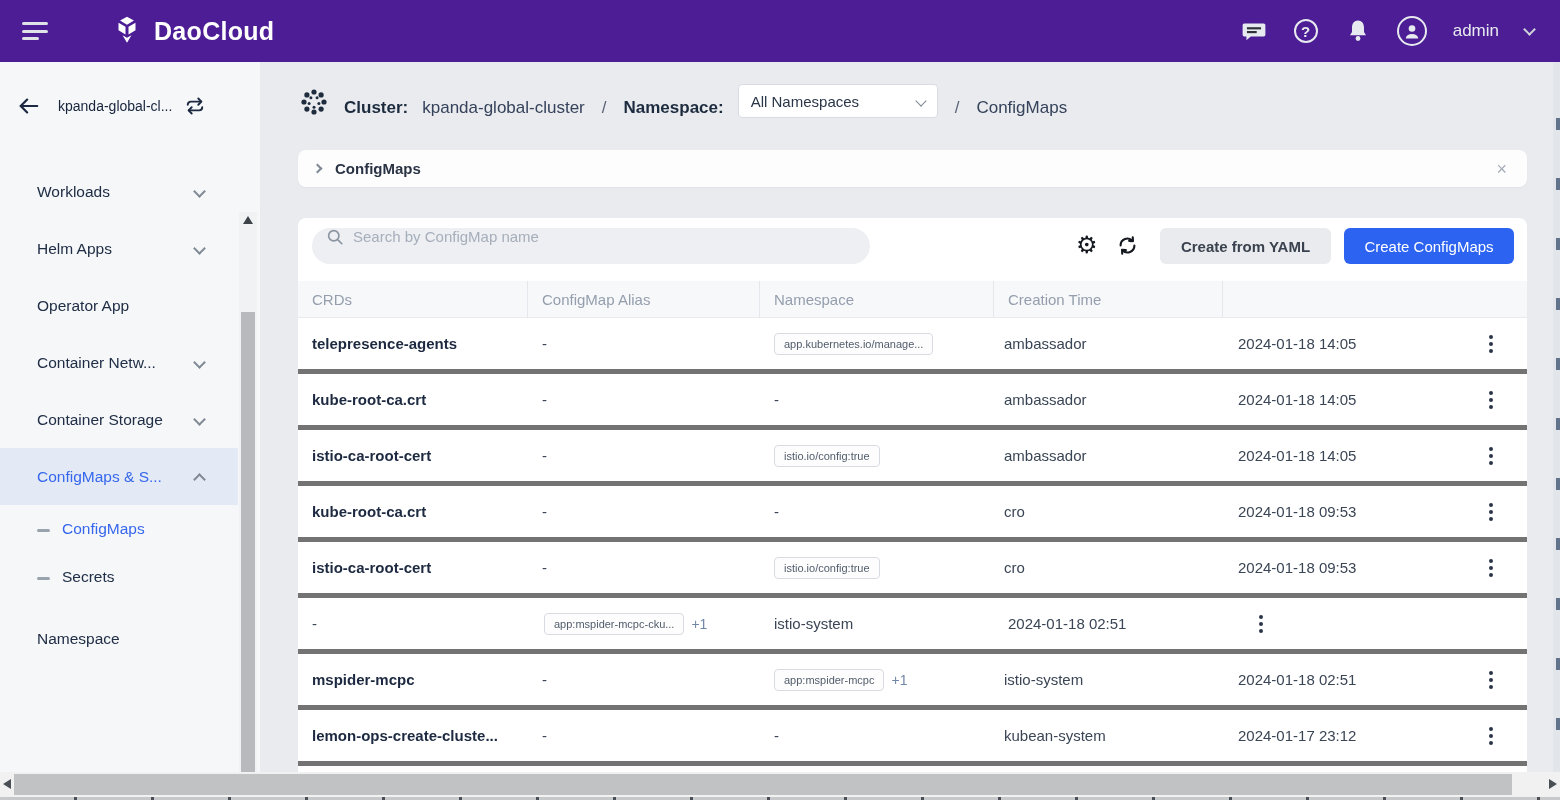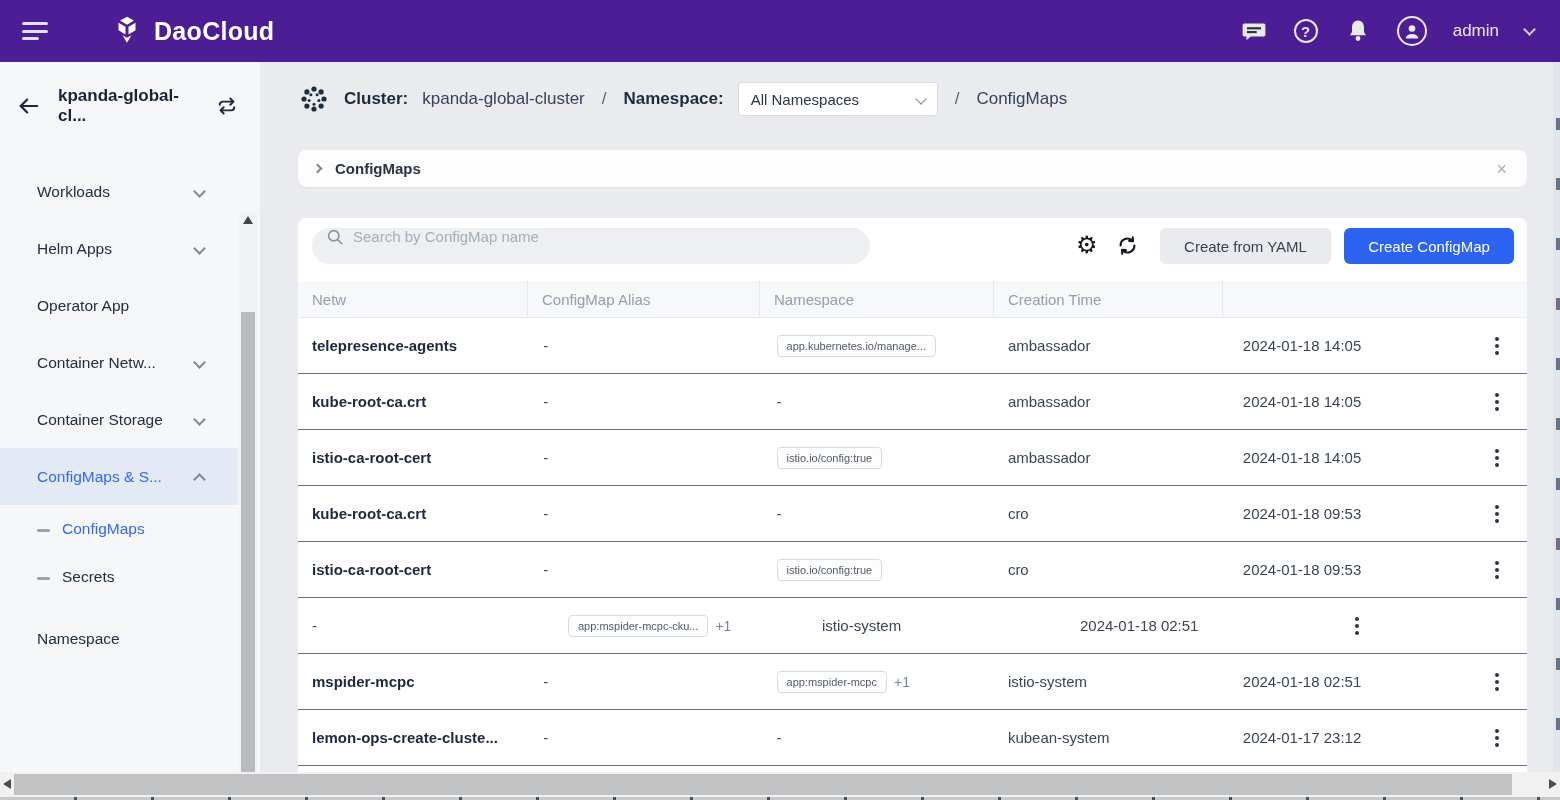--- a/index.html
+++ b/index.html
@@ -26,7 +26,7 @@
   .sidebar { position:absolute; left:0; top:62px; width:260px; height:710px; background:#f6f7f9; }
   .sb-header { position:absolute; left:0; top:24px; width:238px; height:40px; display:flex; align-items:center; }
   .sb-back { margin-left:18px; cursor:pointer; display:flex; }
-  .sb-title { margin-left:18px; font-size:17px; font-weight:700; color:#17243c; }
+  .sb-title { margin-left:18px; font-size:14px; font-weight:400; color:#17243c; }
   .sb-swap { margin-left:12px; cursor:pointer; display:flex; }
   .menu { position:absolute; left:0; top:101px; width:238px; }
   .menu-item { position:relative; height:57px; display:flex; align-items:center; padding-left:37px; font-size:15.5px; color:#202e46; cursor:pointer; }

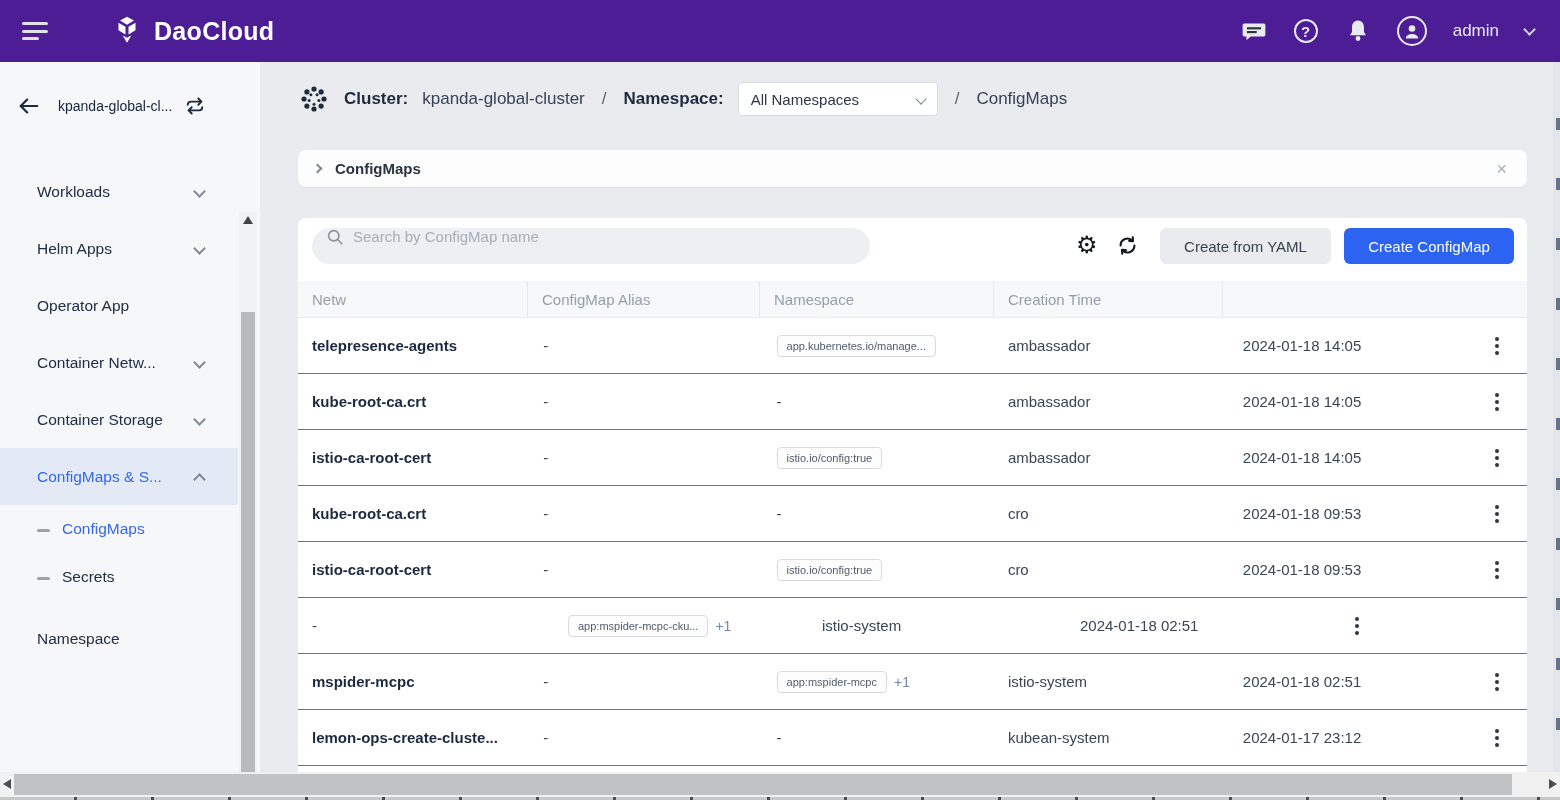--- a/index.html
+++ b/index.html
@@ -43,7 +43,7 @@
   .tri.up { border-left:5px solid transparent; border-right:5px solid transparent; border-bottom:8px solid #3e434a; top:4px; }
 
   
-  .crumb { position:absolute; left:298px; top:80px; height:38px; display:flex; align-items:center; gap:14px; }
+  .crumb { position:absolute; left:298px; top:80px; height:38px; display:flex; align-items:flex-end; gap:14px; }
   .crumb .lbl { font-size:17px; font-weight:700; color:#1d2b3e; }
   .crumb .val { font-size:17px; color:#35425a; }
   .crumb .sep { font-size:17px; color:#5b6576; padding:0 3px; }

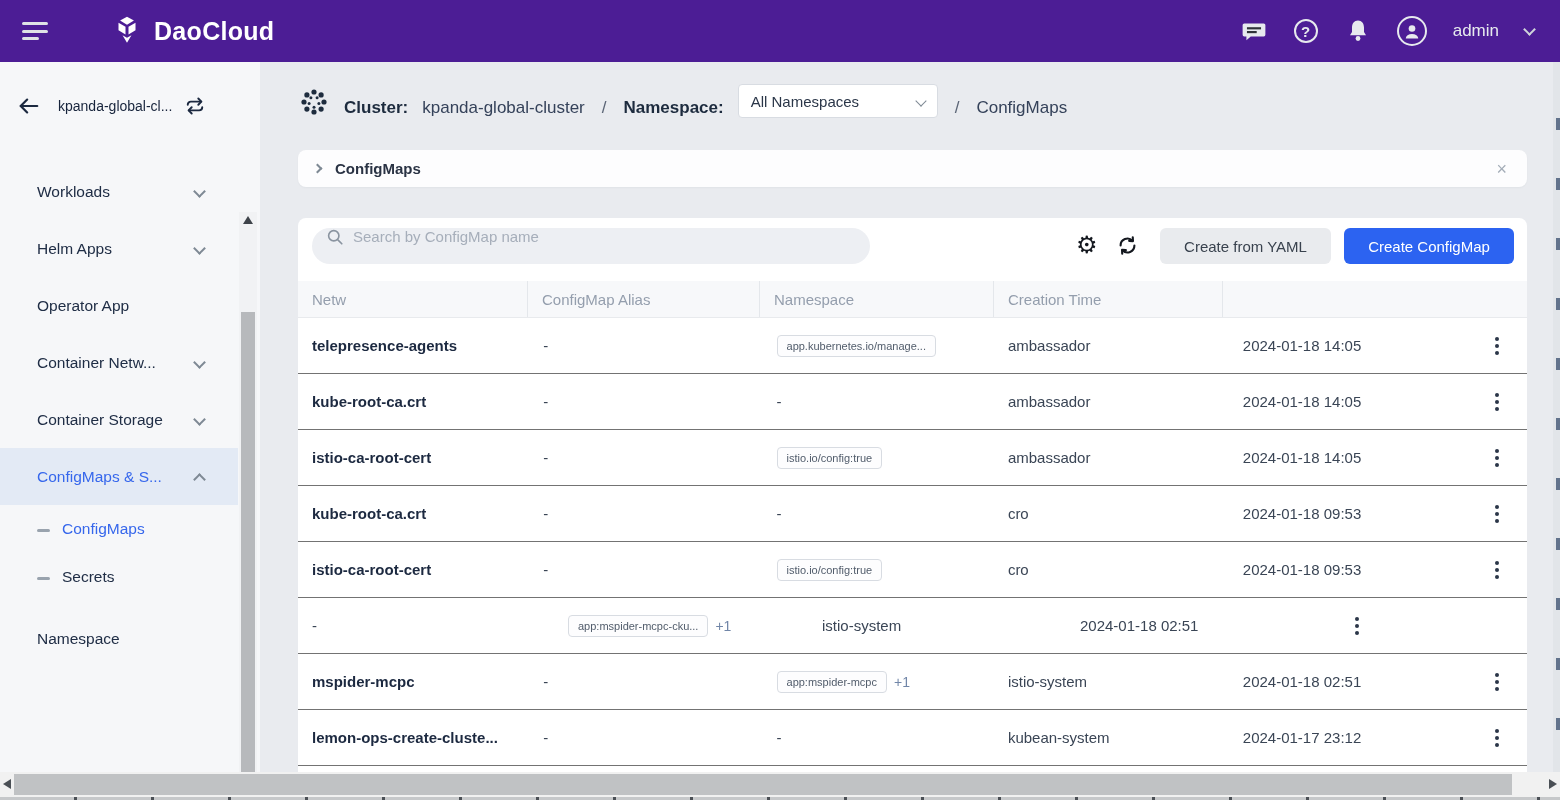--- a/index.html
+++ b/index.html
@@ -65,7 +65,7 @@
   .gear { position:absolute; left:778px; top:9px; font-size:24px; color:#14181f; cursor:pointer; line-height:36px; }
   .refresh { position:absolute; left:818px; top:16px; cursor:pointer; }
   .btn { position:absolute; top:10px; height:36px; border-radius:6px; font-size:15px; display:flex; align-items:center; justify-content:center; cursor:pointer; }
-  .btn.gray { left:862px; width:171px; background:#e9ebee; color:#39424e; }
+  .btn.gray { left:862px; width:171px; background:#e9ebee; color:#39424e;font-weight:bold; }
   .btn.blue { left:1046px; width:170px; background:#2c63f1; color:#ffffff; }
 
   

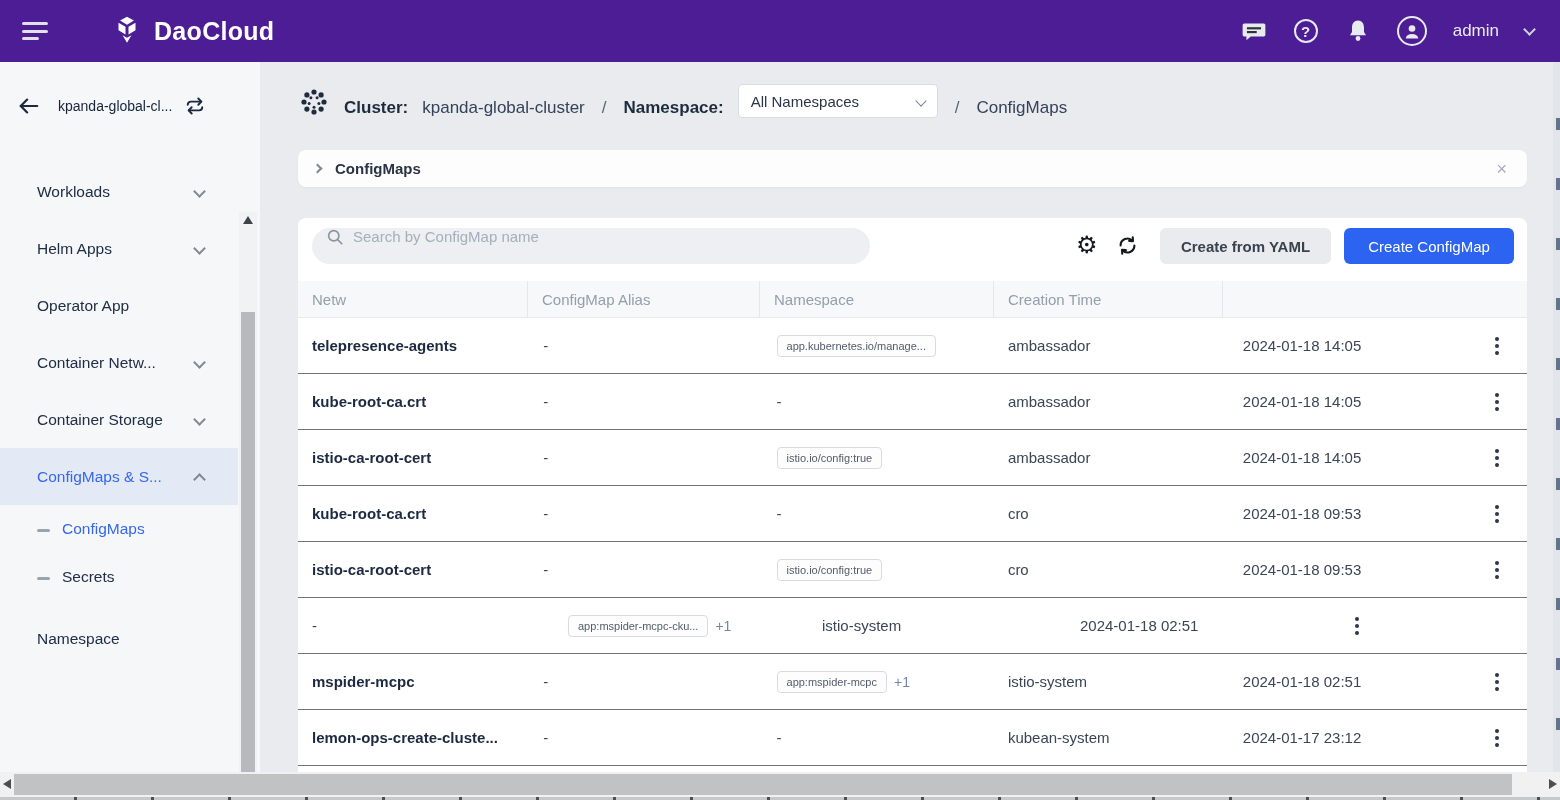--- a/index.html
+++ b/index.html
@@ -271,7 +271,7 @@
       </svg>
   </span>
   <div class="btn gray">Create from YAML</div>
-  <div class="btn blue">Create ConfigMap</div>
+  <div class="btn blue">Create ConfigMaps</div>
 
   <div class="thead">
       <div class="th" style="width: 230px;">Netw</div>

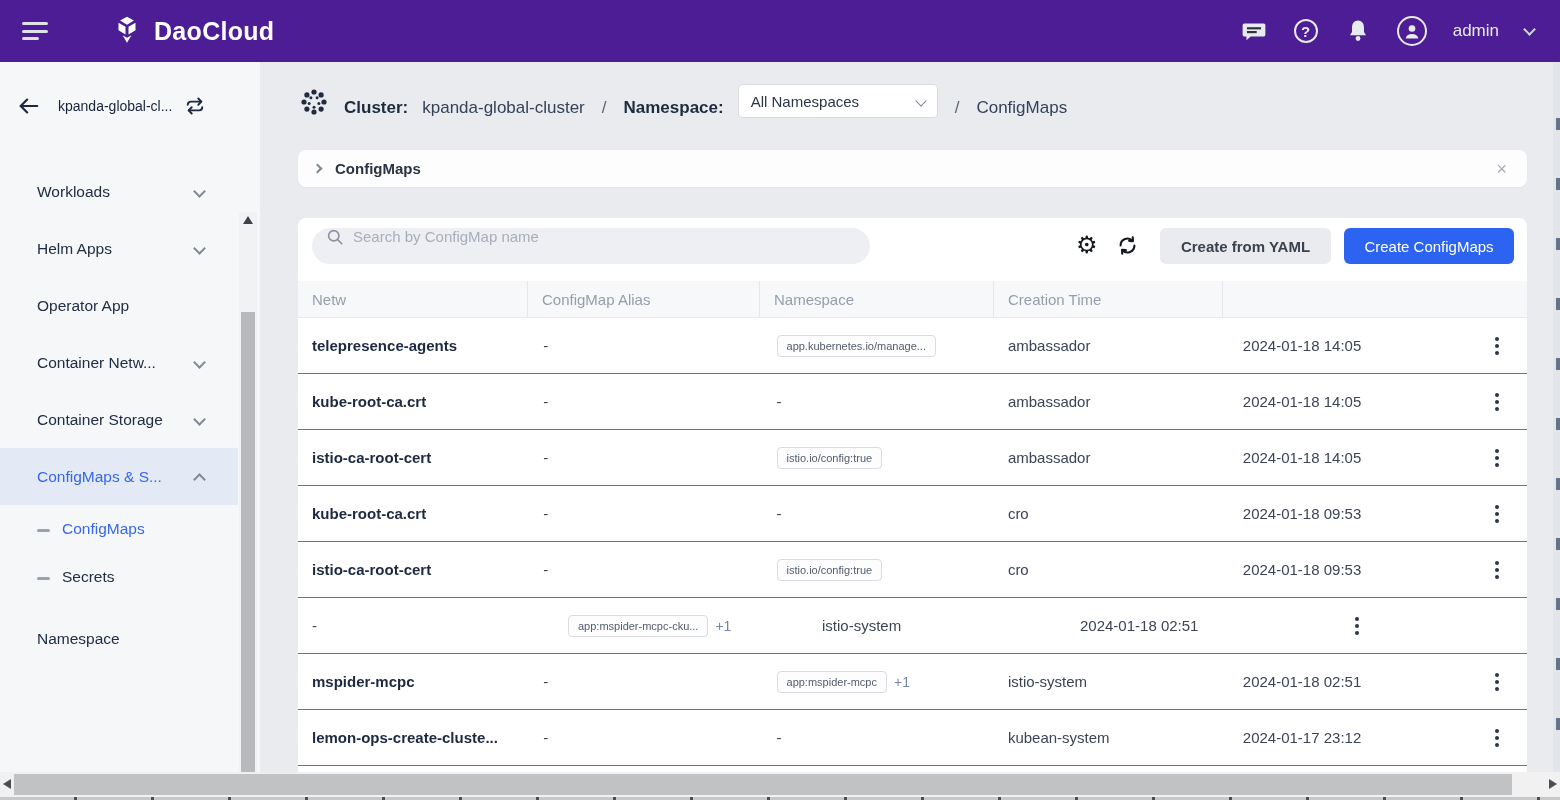--- a/index.html
+++ b/index.html
@@ -274,7 +274,7 @@
   <div class="btn blue">Create ConfigMaps</div>
 
   <div class="thead">
-      <div class="th" style="width: 230px;">Netw</div>
+      <div class="th" style="width: 230px;">CRDs</div>
       <div class="th" style="width: 232px;">ConfigMap Alias</div>
       <div class="th" style="width: 234px;">Namespace</div>
       <div class="th" style="width: 229px;">Creation Time</div>

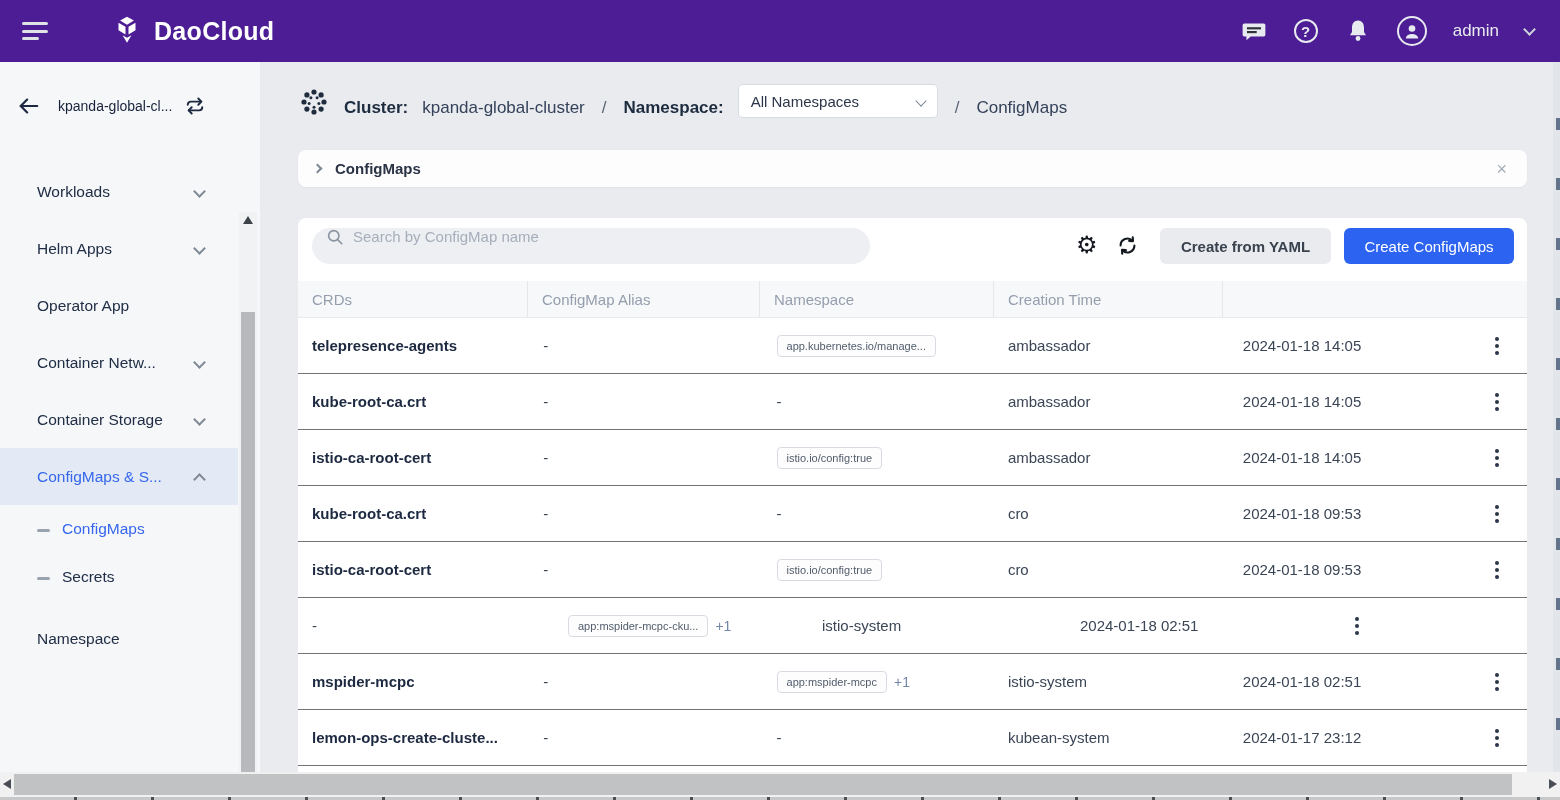--- a/index.html
+++ b/index.html
@@ -73,7 +73,7 @@
   .th { display:flex; align-items:center; padding-left:14px; font-size:15px; color:#949ead; border-right:1px solid #e4e7eb; }
   .th:last-child { border-right:none; }
   .tbody { position:absolute; left:0; top:100px; width:1229px; }
-  .trow { display:flex; height:56px; border-bottom:1px solid #737373;gap:24px; }
+  .trow { display:flex; height:56px; border-bottom:5px solid #737373; }
   .td { display:flex; align-items:center; padding-left:14px; font-size:15px; color:#3a4555; overflow:hidden; }
   .td.name { font-weight:700; color:#1c2940; }
   .chip { border:1px solid #d8dce2; background:#fdfdfe; border-radius:4px; padding:4px 9px; font-size:11px; color:#515c6b; white-space:nowrap; max-width:185px; overflow:hidden; text-overflow:ellipsis; }

